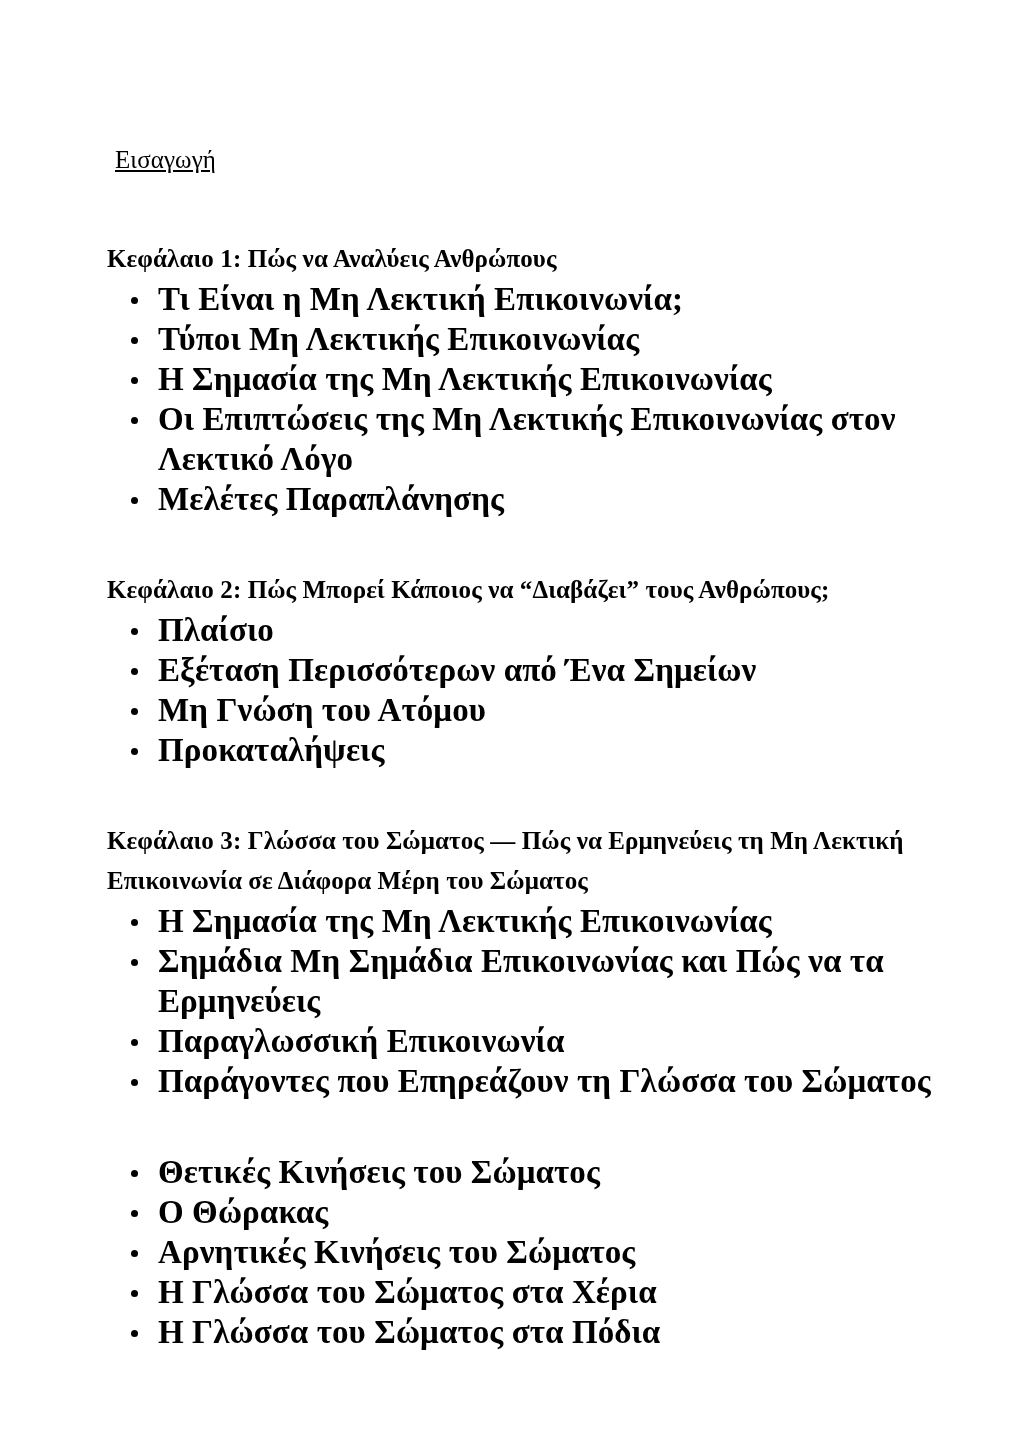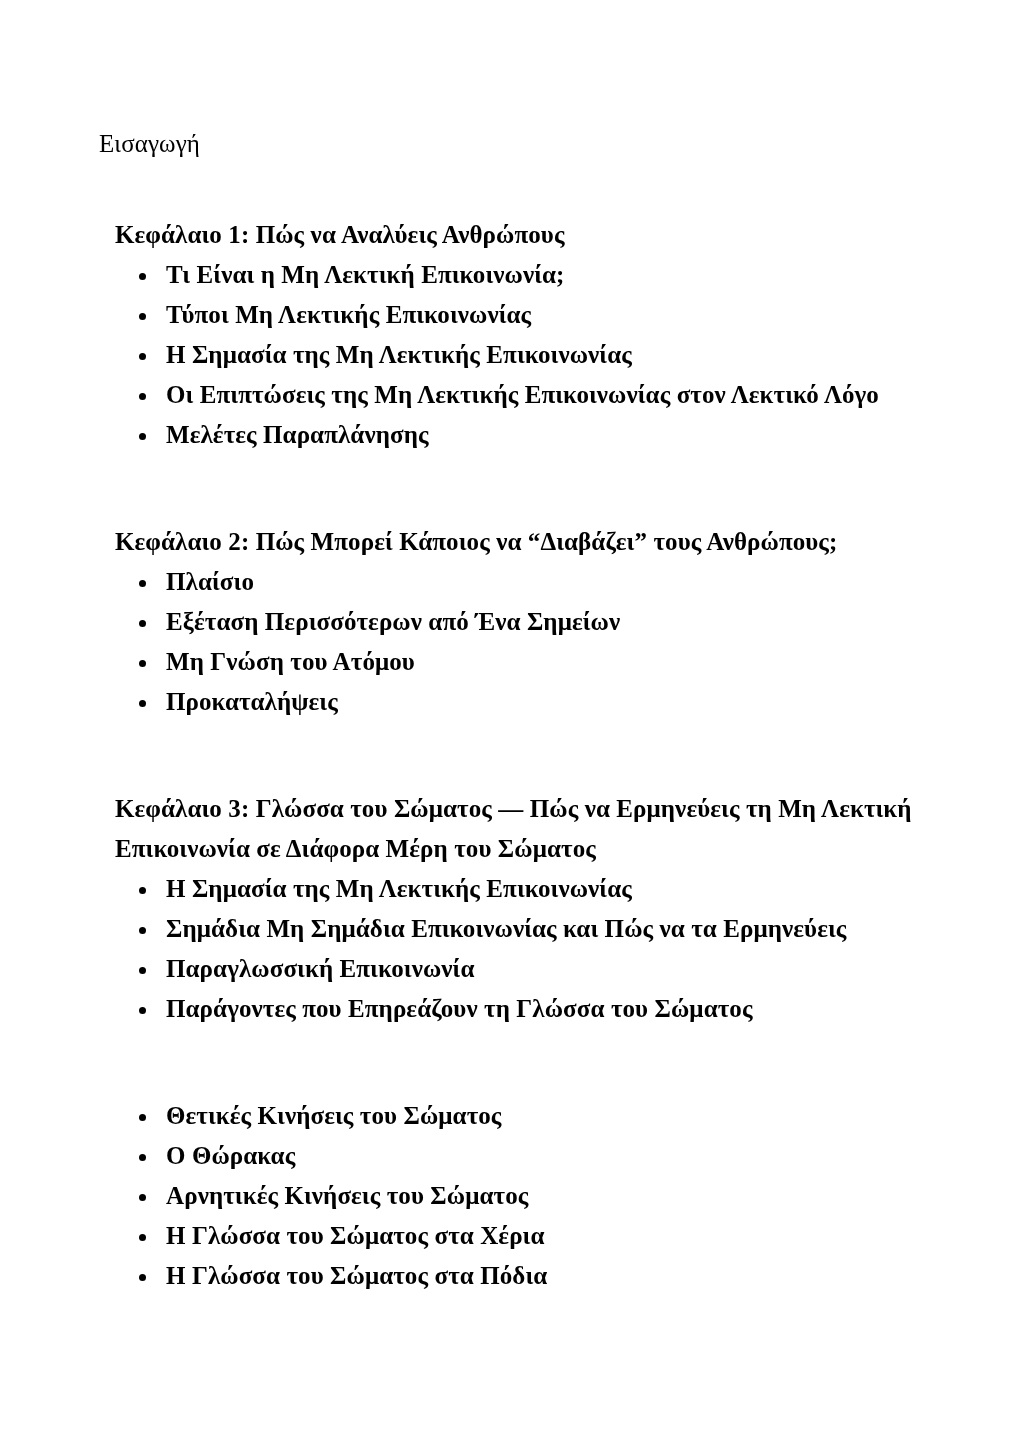--- a/index.html
+++ b/index.html
@@ -30,8 +30,9 @@
     font-size: 25px;
     line-height: 40px;
     font-weight: 400;
-    margin: 0;
+    margin: 16px;
     letter-spacing: 0.1px;
+    text-decoration: underline;
   }
 
   

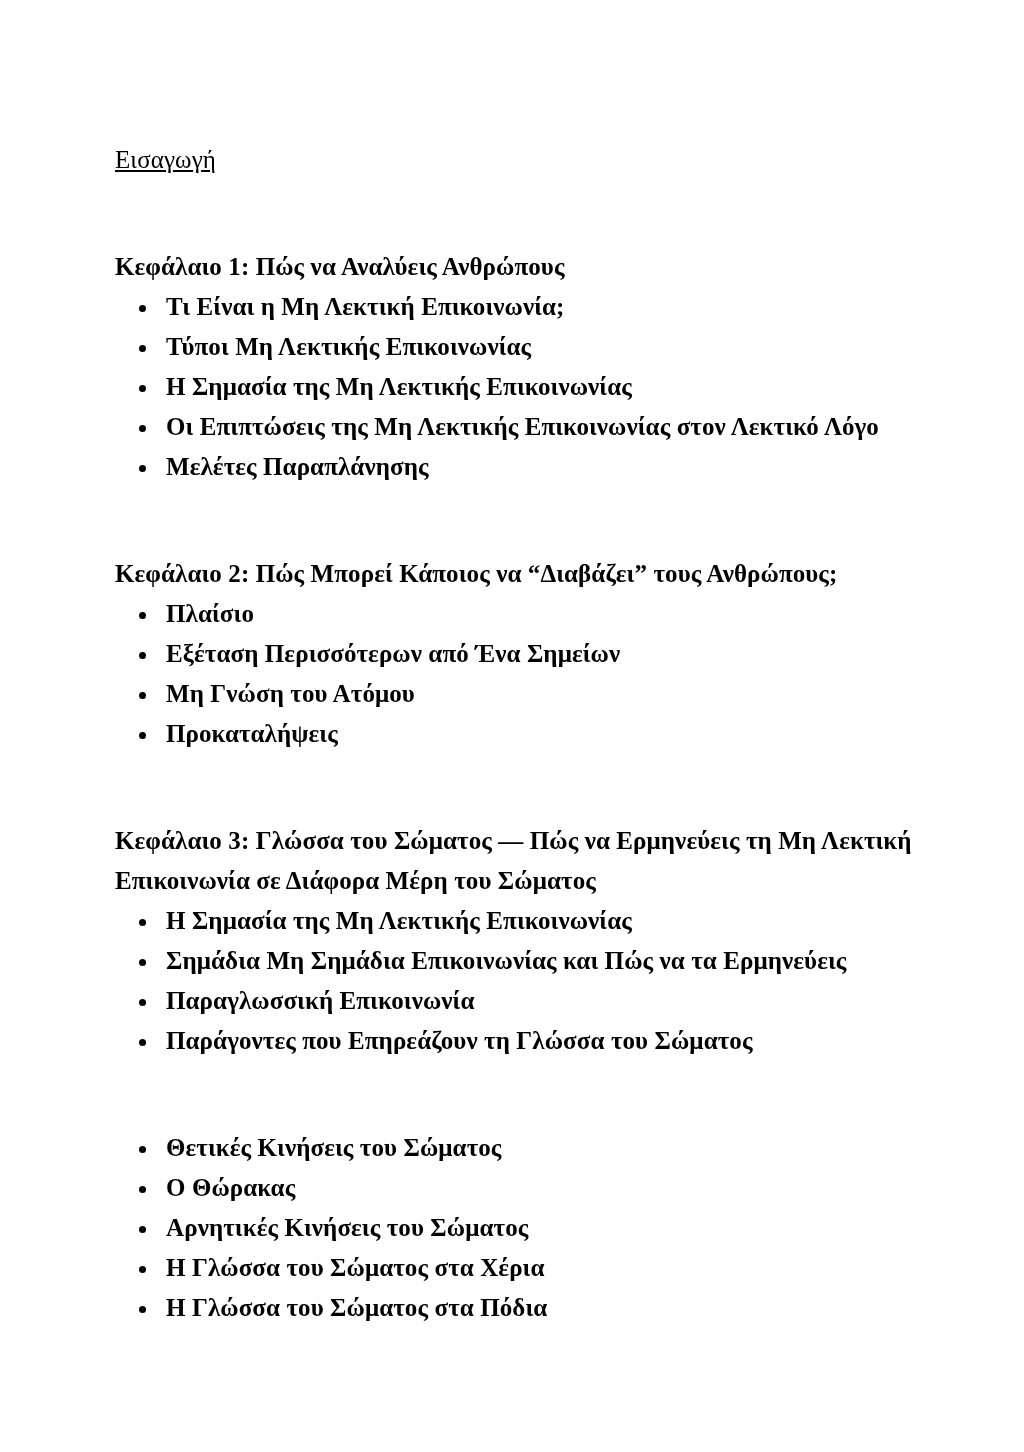--- a/index.html
+++ b/index.html
@@ -37,7 +37,7 @@
 
   
   .section {
-    margin: 16px;
+    margin: 8px;
   }
   .section-gap {
     height: 35px;

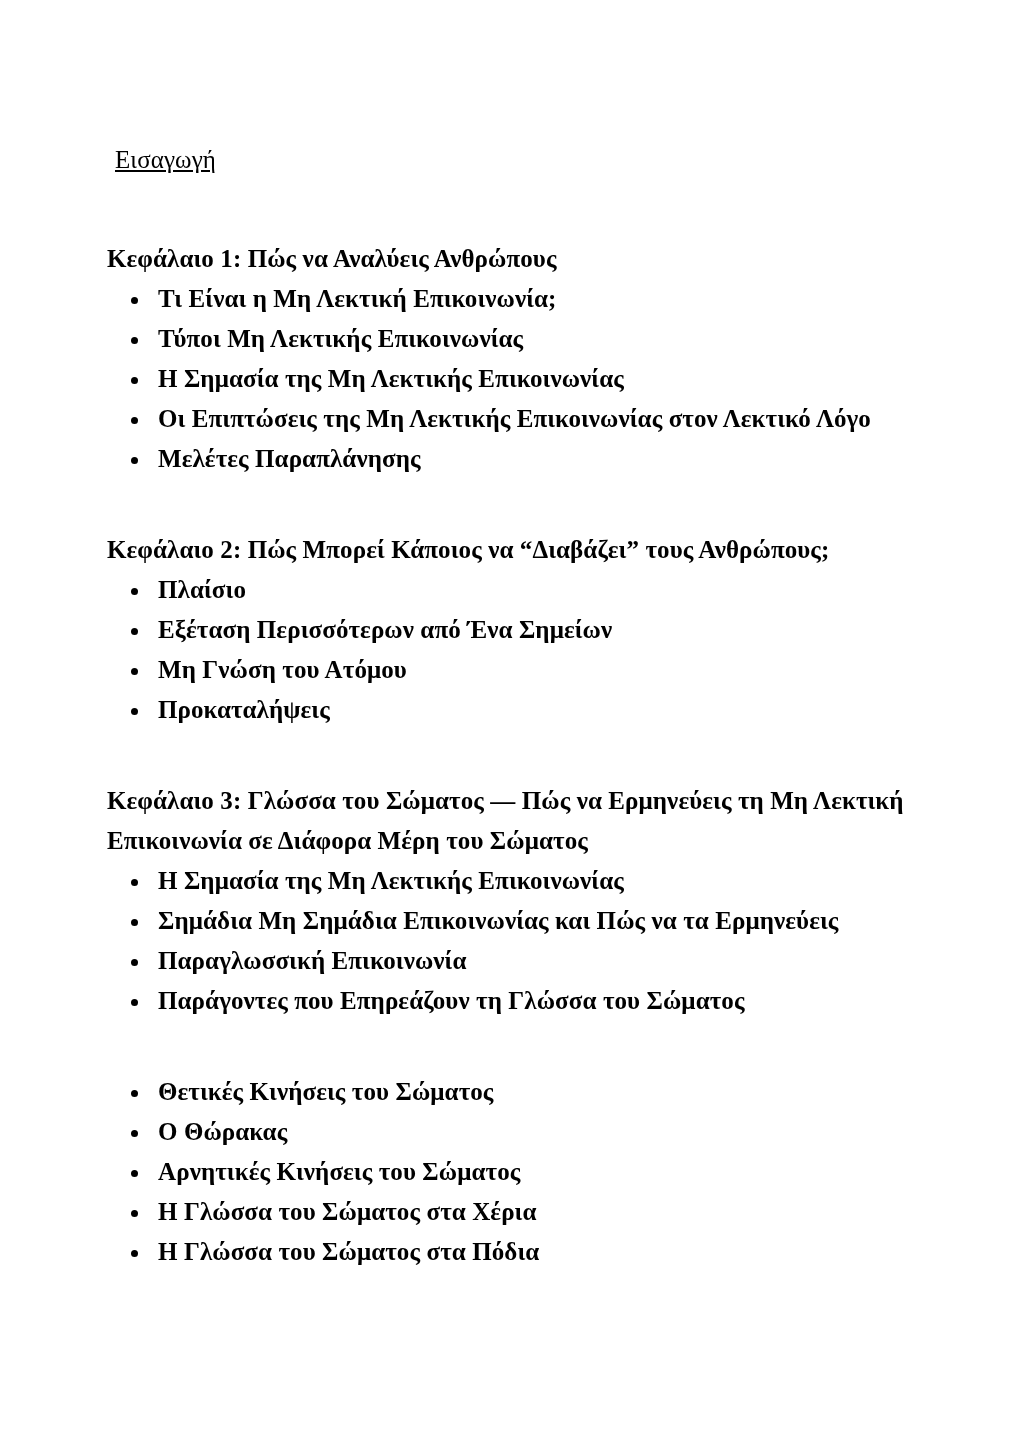--- a/index.html
+++ b/index.html
@@ -58,7 +58,7 @@
   }
   .bullet-item {
     position: relative;
-    font-size: 25px;
+    font-size: 33px;
     line-height: 40px;
     font-weight: 700;
     padding-left: 51px;

